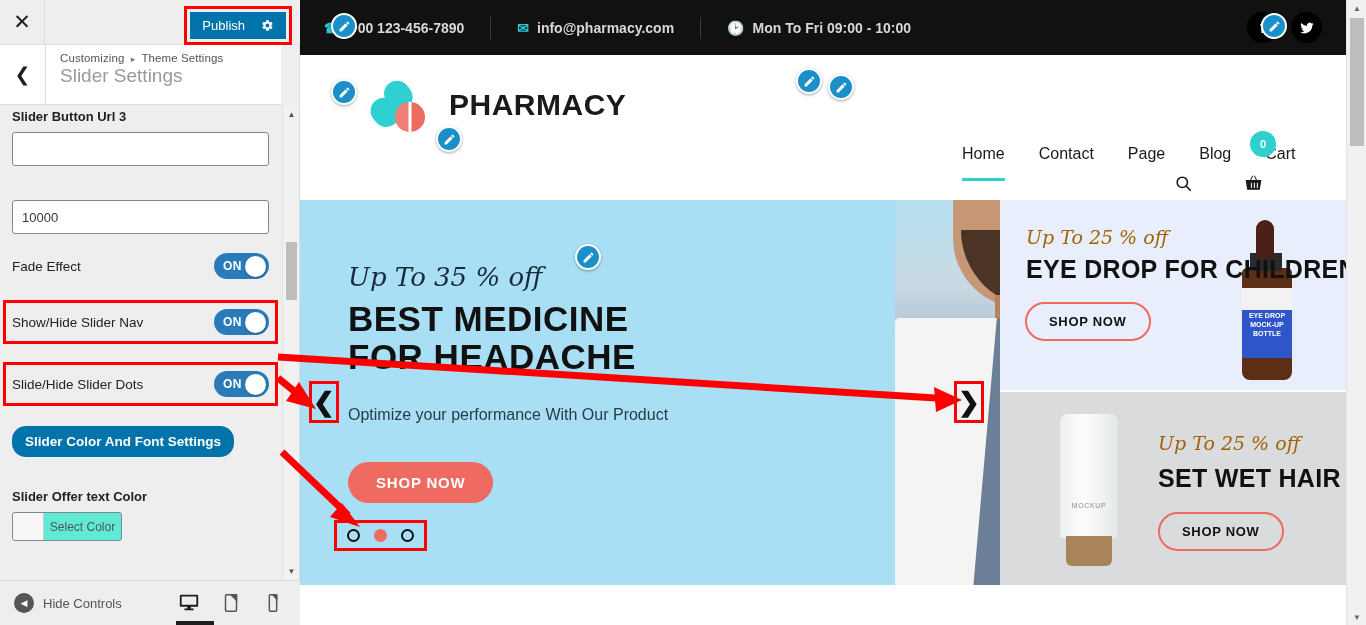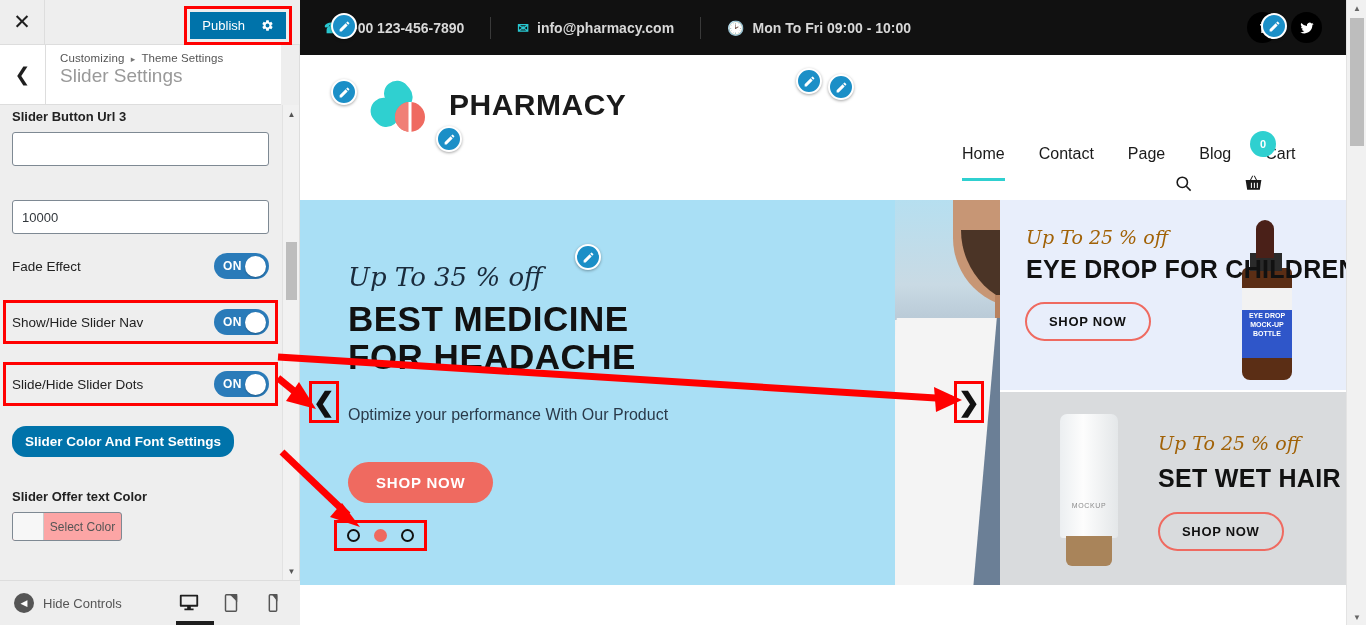--- a/index.html
+++ b/index.html
@@ -109,7 +109,7 @@
   .colorpick {
     margin-top: 8px; width: 110px; height: 29px;
     border: 1px solid #7e8993; border-radius: 3px;
-    background: #fca5a5; display: flex; overflow: hidden;
+    background: #5eead4; display: flex; overflow: hidden;
   }
   .colorpick .sw { width: 31px; border-right: 1px solid #ccc; background: #f7f7f7; }
   .colorpick .lbl { flex: 1; display: flex; align-items: center; justify-content: center;

